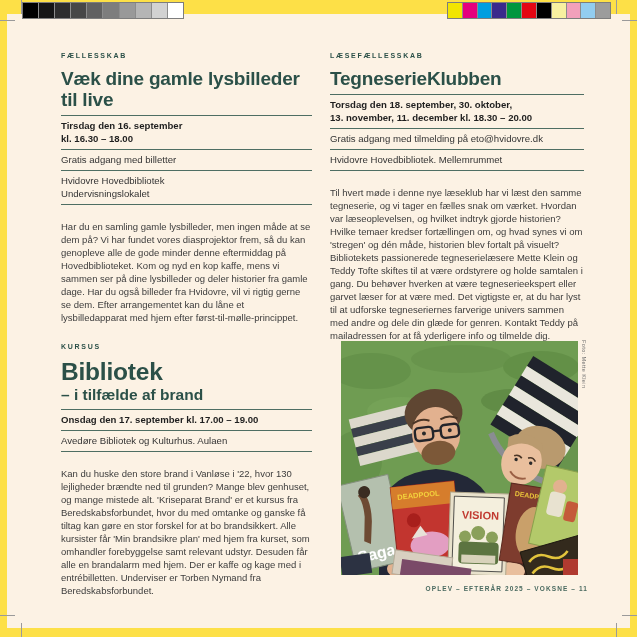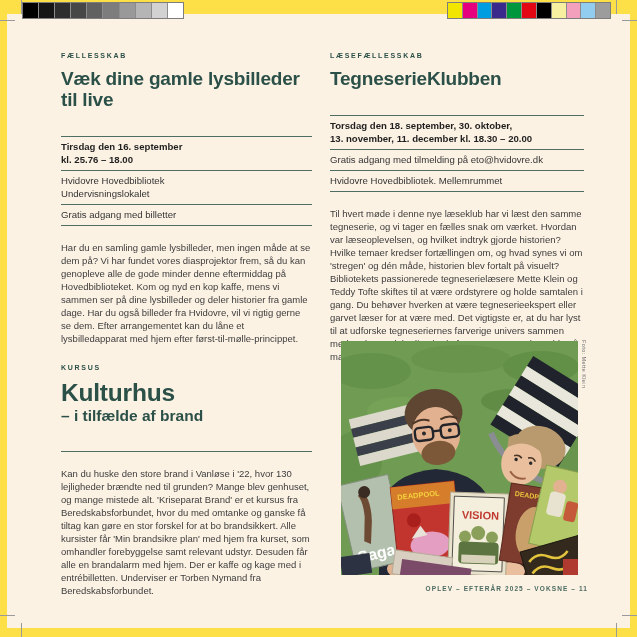--- a/index.html
+++ b/index.html
@@ -36,7 +36,7 @@
   .subtitle{
     color:#2b5048;font-size:15.5px;line-height:18px;font-weight:bold;margin:1px 0 0 0;
   }
-  .infoblock{margin-top:26px;border-top:1px solid #4e6e63;}
+  .infoblock{margin-top:5px;border-top:1px solid #4e6e63;}
   .info-row{
     border-bottom:1px solid #4e6e63;padding:3px 0 4px 0;
     font-size:9.6px;line-height:13px;color:#343434;white-space:pre-line;

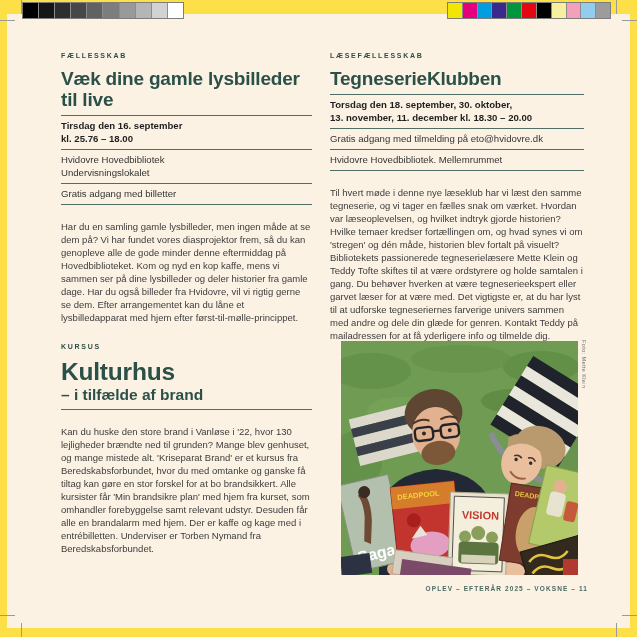--- a/index.html
+++ b/index.html
@@ -103,7 +103,7 @@
     <h1 class="title">Væk dine gamle lysbilleder til live</h1>
     <div class="infoblock">
       <div class="info-row bold">Tirsdag den 16. september
-kl. 25.76 – 18.00</div>
+kl. 16.30 – 18.00</div>
       <div class="info-row">Hvidovre Hovedbibliotek
 Undervisningslokalet</div>
       <div class="info-row">Gratis adgang med billetter</div>

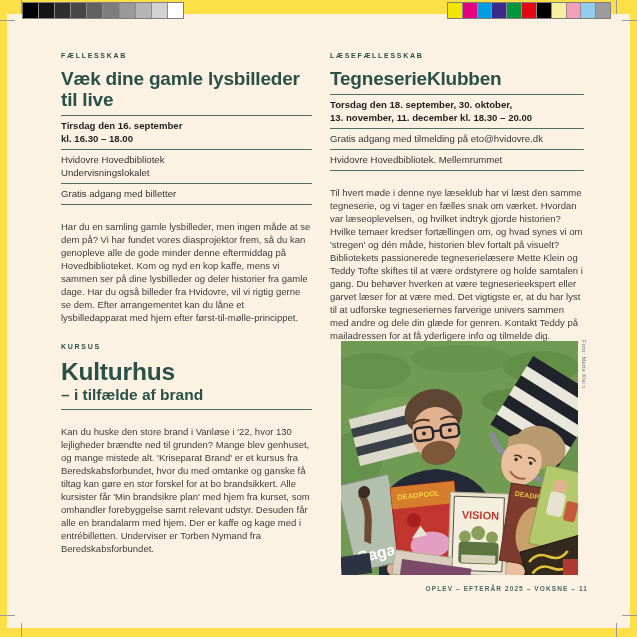--- a/index.html
+++ b/index.html
@@ -104,9 +104,9 @@
     <div class="infoblock">
       <div class="info-row bold">Tirsdag den 16. september
 kl. 16.30 – 18.00</div>
+      <div class="info-row">Gratis adgang med billetter</div>
       <div class="info-row">Hvidovre Hovedbibliotek
 Undervisningslokalet</div>
-      <div class="info-row">Gratis adgang med billetter</div>
     </div>
     <div class="body-text">Har du en samling gamle lysbilleder, men ingen måde at se dem på? Vi har fundet vores diasprojektor frem, så du kan genopleve alle de gode minder denne eftermiddag på Hovedbiblioteket. Kom og nyd en kop kaffe, mens vi sammen ser på dine lysbilleder og deler historier fra gamle dage. Har du også billeder fra Hvidovre, vil vi rigtig gerne se dem. Efter arrangementet kan du låne et lysbilledapparat med hjem efter først-til-mølle-princippet.</div>
 

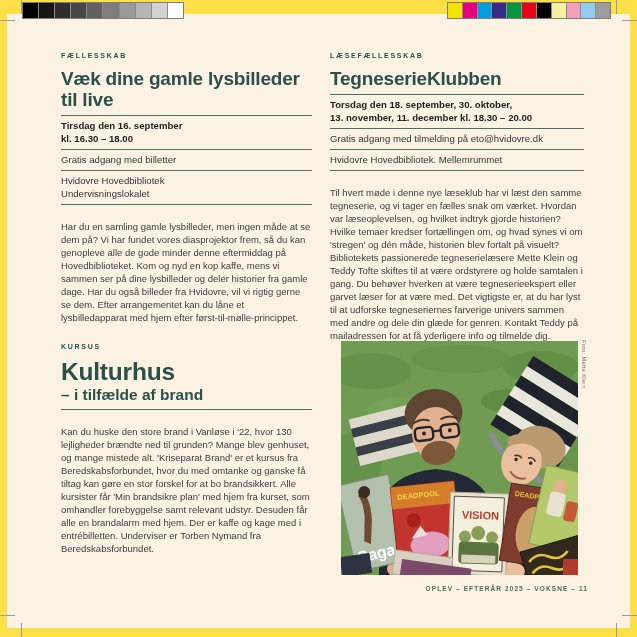--- a/index.html
+++ b/index.html
@@ -112,7 +112,7 @@
 
     <div class="article-gap"></div>
     <div class="eyebrow">KURSUS</div>
-    <h1 class="title title-big">Kulturhus</h1>
+    <h1 class="title title-big">Bibliotek</h1>
     <div class="subtitle">– i tilfælde af brand</div>
     <div class="infoblock">
     </div>

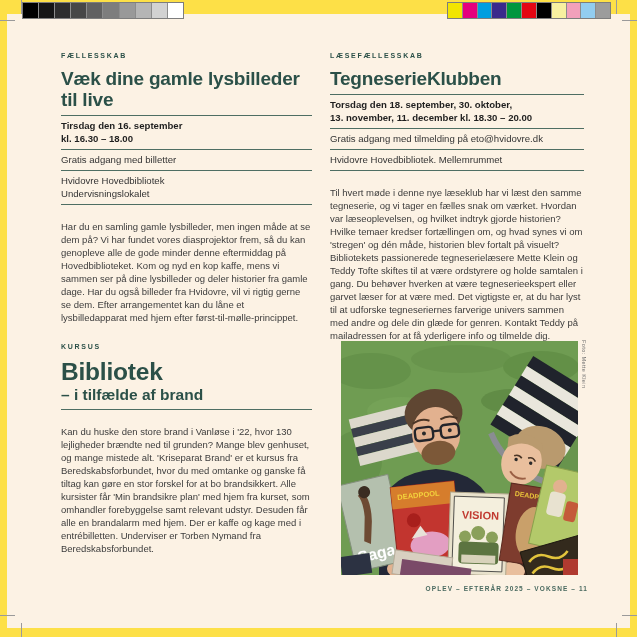--- a/index.html
+++ b/index.html
@@ -115,6 +115,7 @@
     <h1 class="title title-big">Bibliotek</h1>
     <div class="subtitle">– i tilfælde af brand</div>
     <div class="infoblock">
+      <div class="info-row bold">Onsdag den 17. september kl. 17.00 – 19.00</div>
     </div>
     <div class="body-text">Kan du huske den store brand i Vanløse i '22, hvor 130 lejligheder brændte ned til grunden? Mange blev genhuset, og mange mistede alt. 'Kriseparat Brand' er et kursus fra Beredskabsforbundet, hvor du med omtanke og ganske få tiltag kan gøre en stor forskel for at bo brandsikkert. Alle kursister får 'Min brandsikre plan' med hjem fra kurset, som omhandler forebyggelse samt relevant udstyr. Desuden får alle en brandalarm med hjem. Der er kaffe og kage med i entrébilletten. Underviser er Torben Nymand fra Beredskabsforbundet.</div>
   </div>

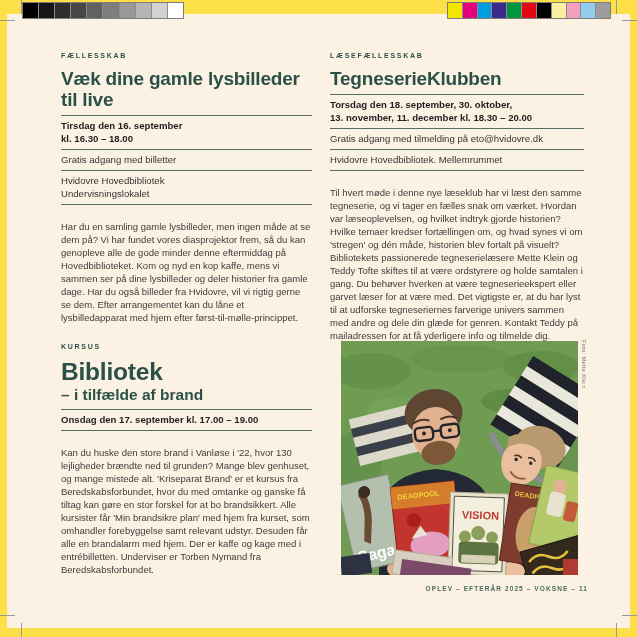--- a/index.html
+++ b/index.html
@@ -116,6 +116,7 @@
     <div class="subtitle">– i tilfælde af brand</div>
     <div class="infoblock">
       <div class="info-row bold">Onsdag den 17. september kl. 17.00 – 19.00</div>
+      <div class="info-row">Avedøre Bibliotek og Kulturhus. Aulaen</div>
     </div>
     <div class="body-text">Kan du huske den store brand i Vanløse i '22, hvor 130 lejligheder brændte ned til grunden? Mange blev genhuset, og mange mistede alt. 'Kriseparat Brand' er et kursus fra Beredskabsforbundet, hvor du med omtanke og ganske få tiltag kan gøre en stor forskel for at bo brandsikkert. Alle kursister får 'Min brandsikre plan' med hjem fra kurset, som omhandler forebyggelse samt relevant udstyr. Desuden får alle en brandalarm med hjem. Der er kaffe og kage med i entrébilletten. Underviser er Torben Nymand fra Beredskabsforbundet.</div>
   </div>

